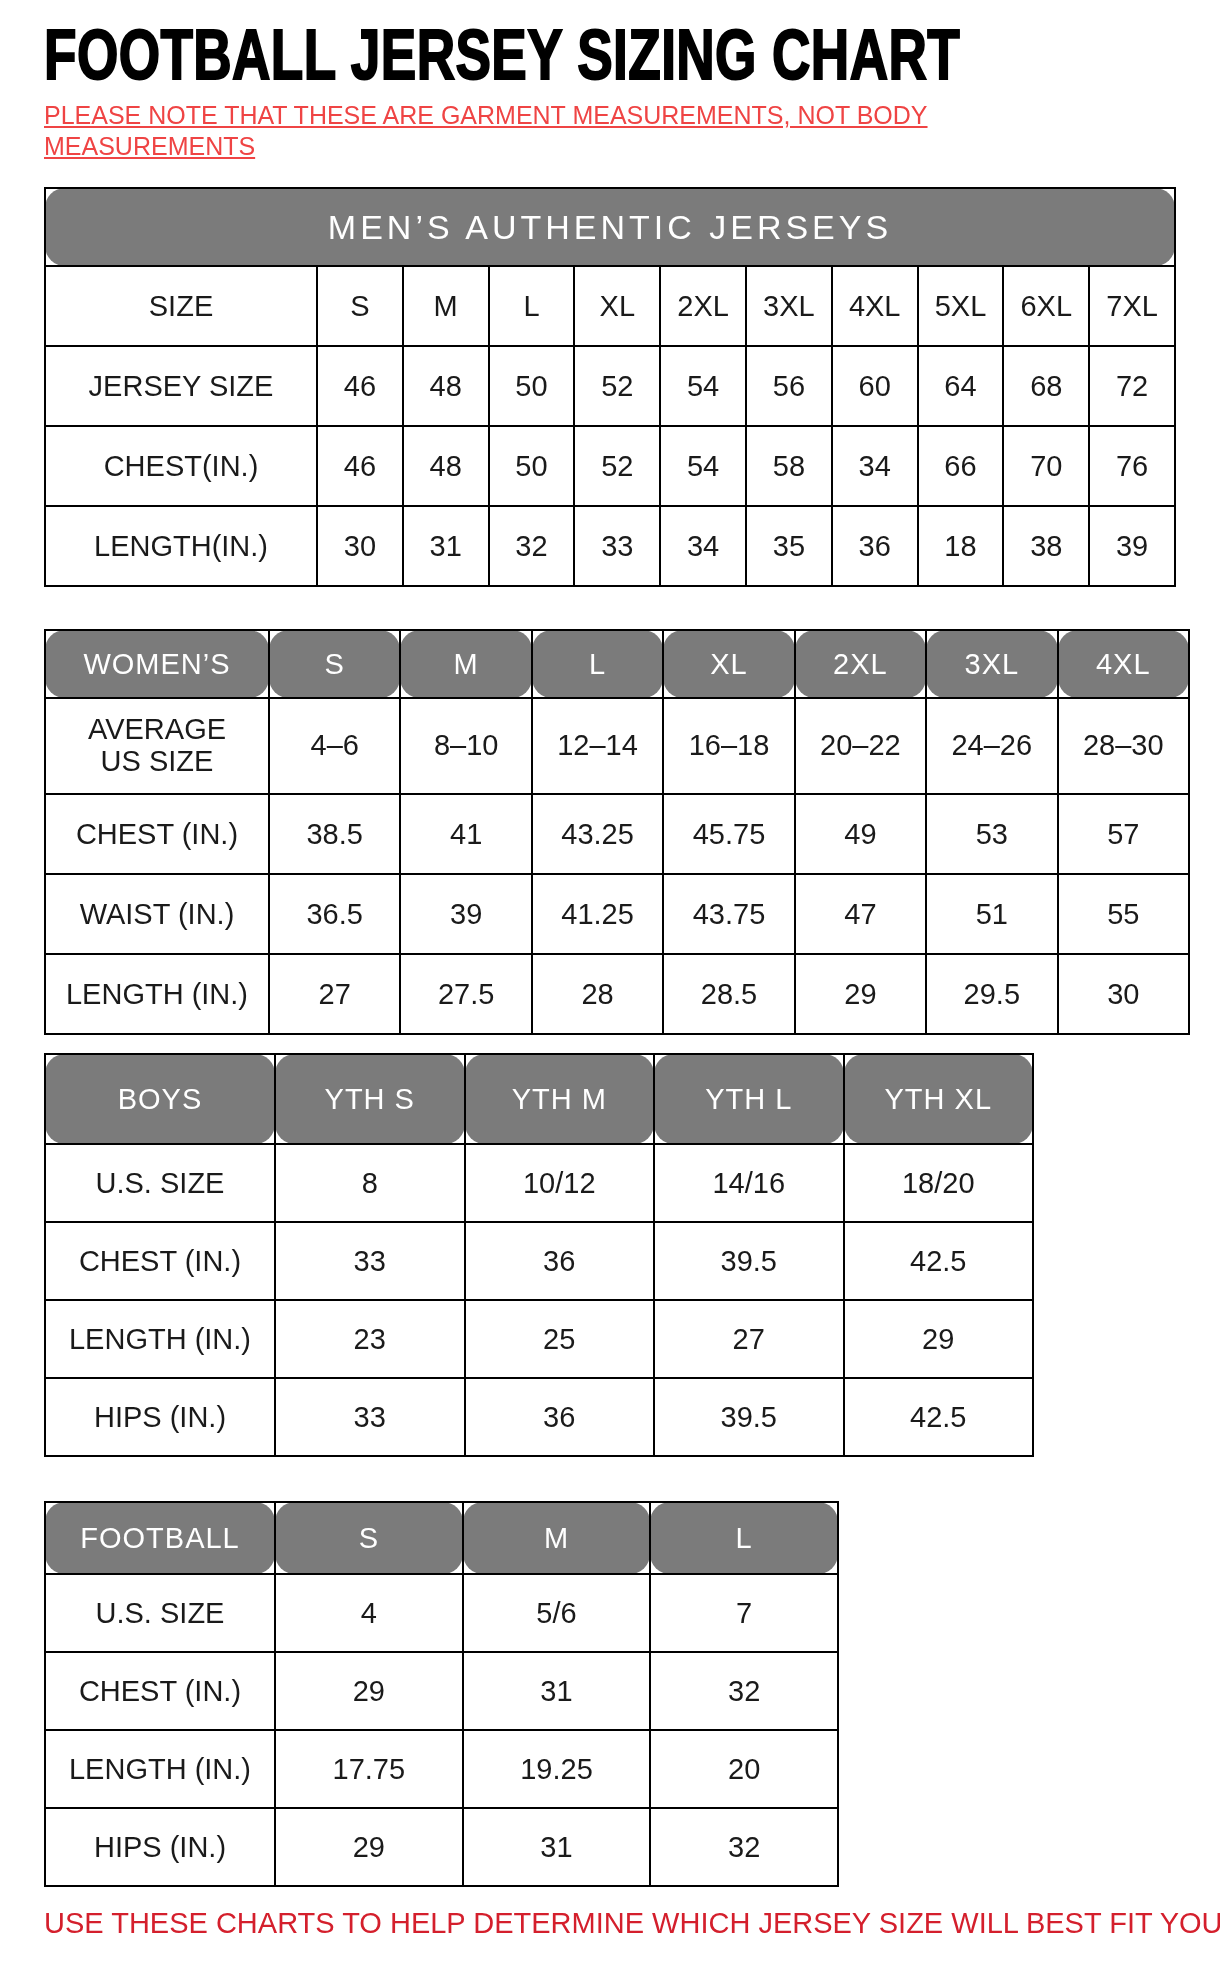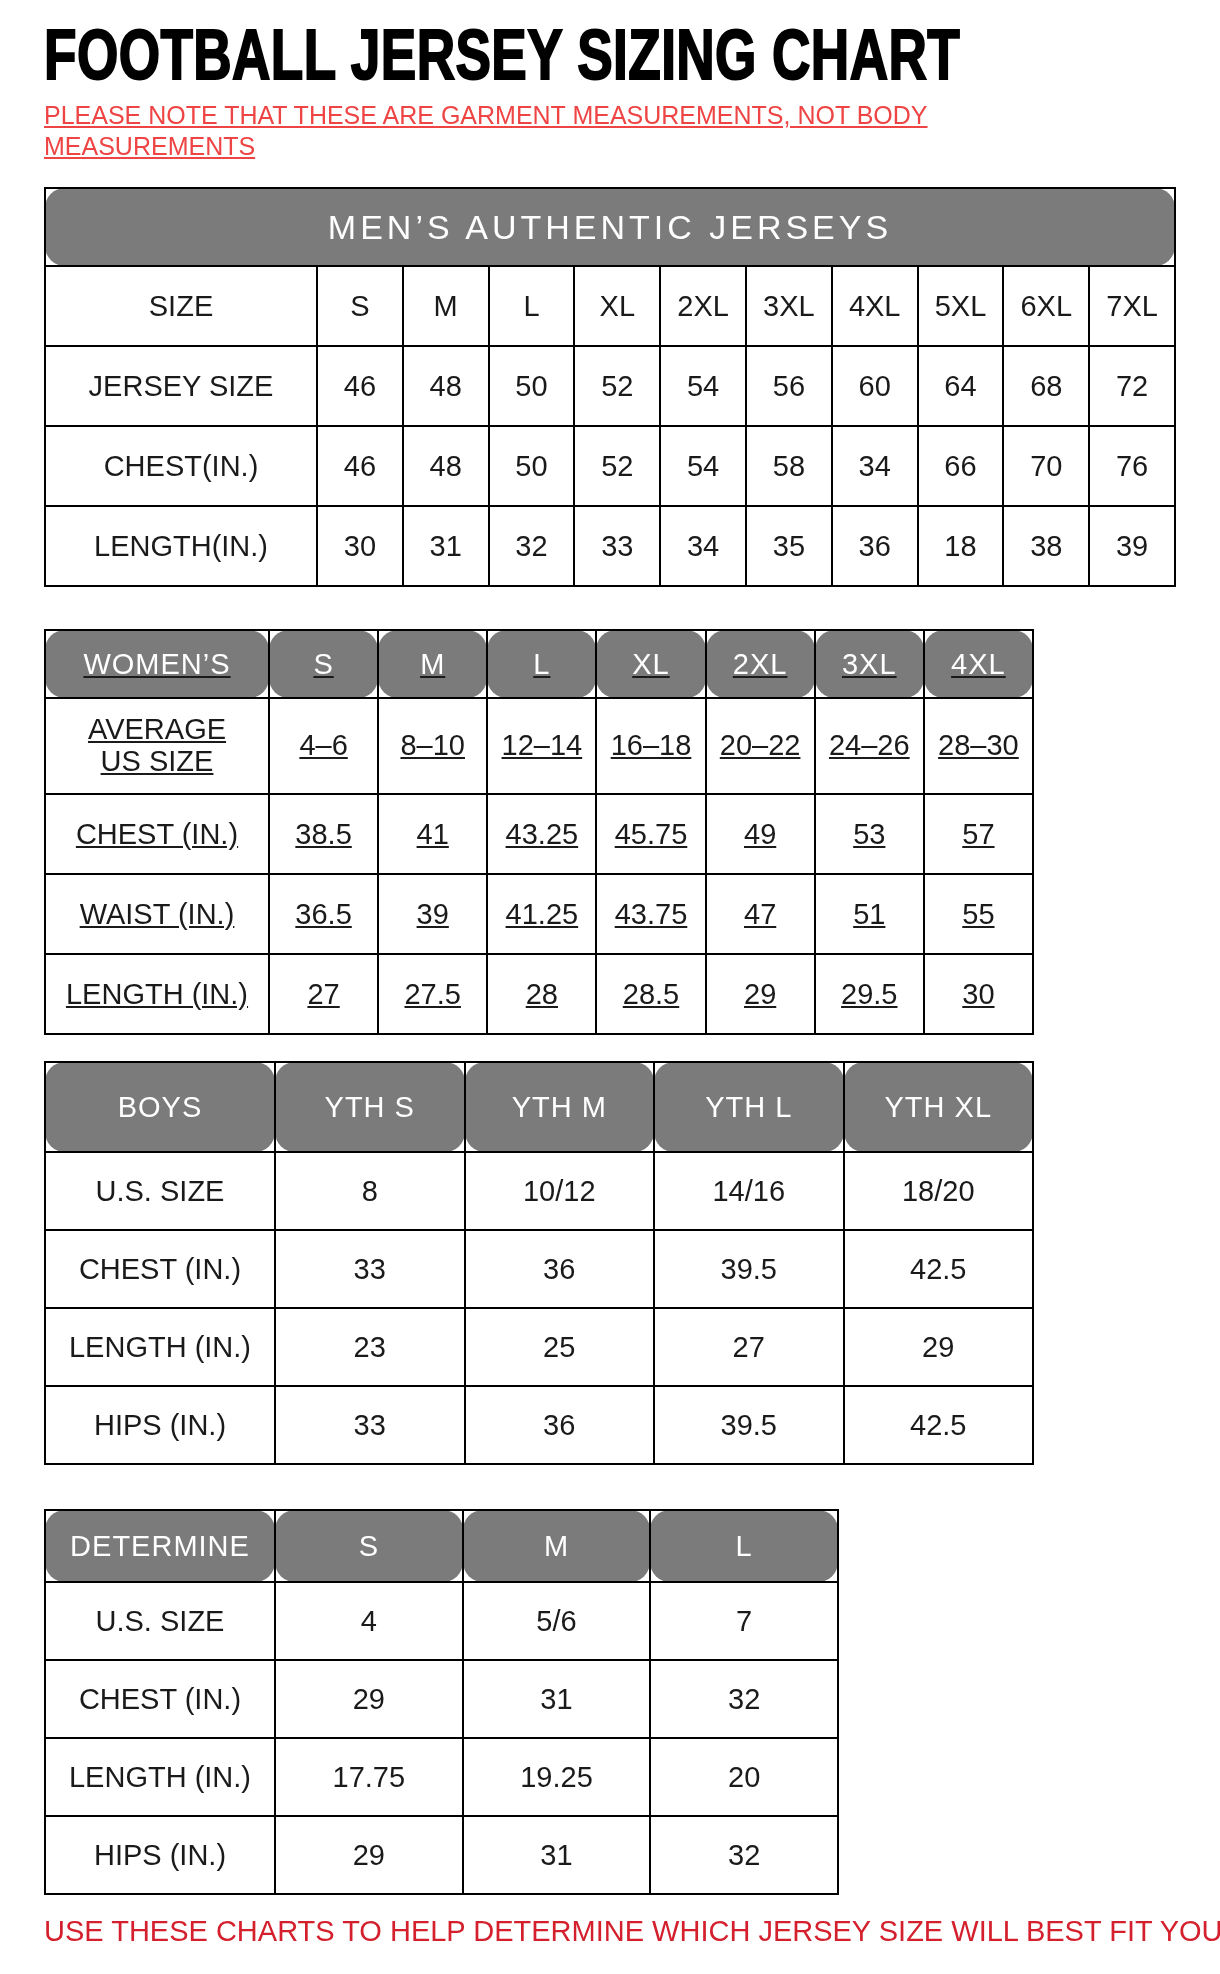--- a/index.html
+++ b/index.html
@@ -62,7 +62,7 @@
   .mens td { height: 80px; }
 
   
-  table.womens { width: 990px; margin-bottom: 26px; text-decoration: underline; }
+  table.womens { width: 1146px; margin-bottom: 18px; }
   .womens col.c-label { width: 224px; }
   .womens th.hcell { height: 68px; letter-spacing: 1px; }
   .womens td { height: 80px; }

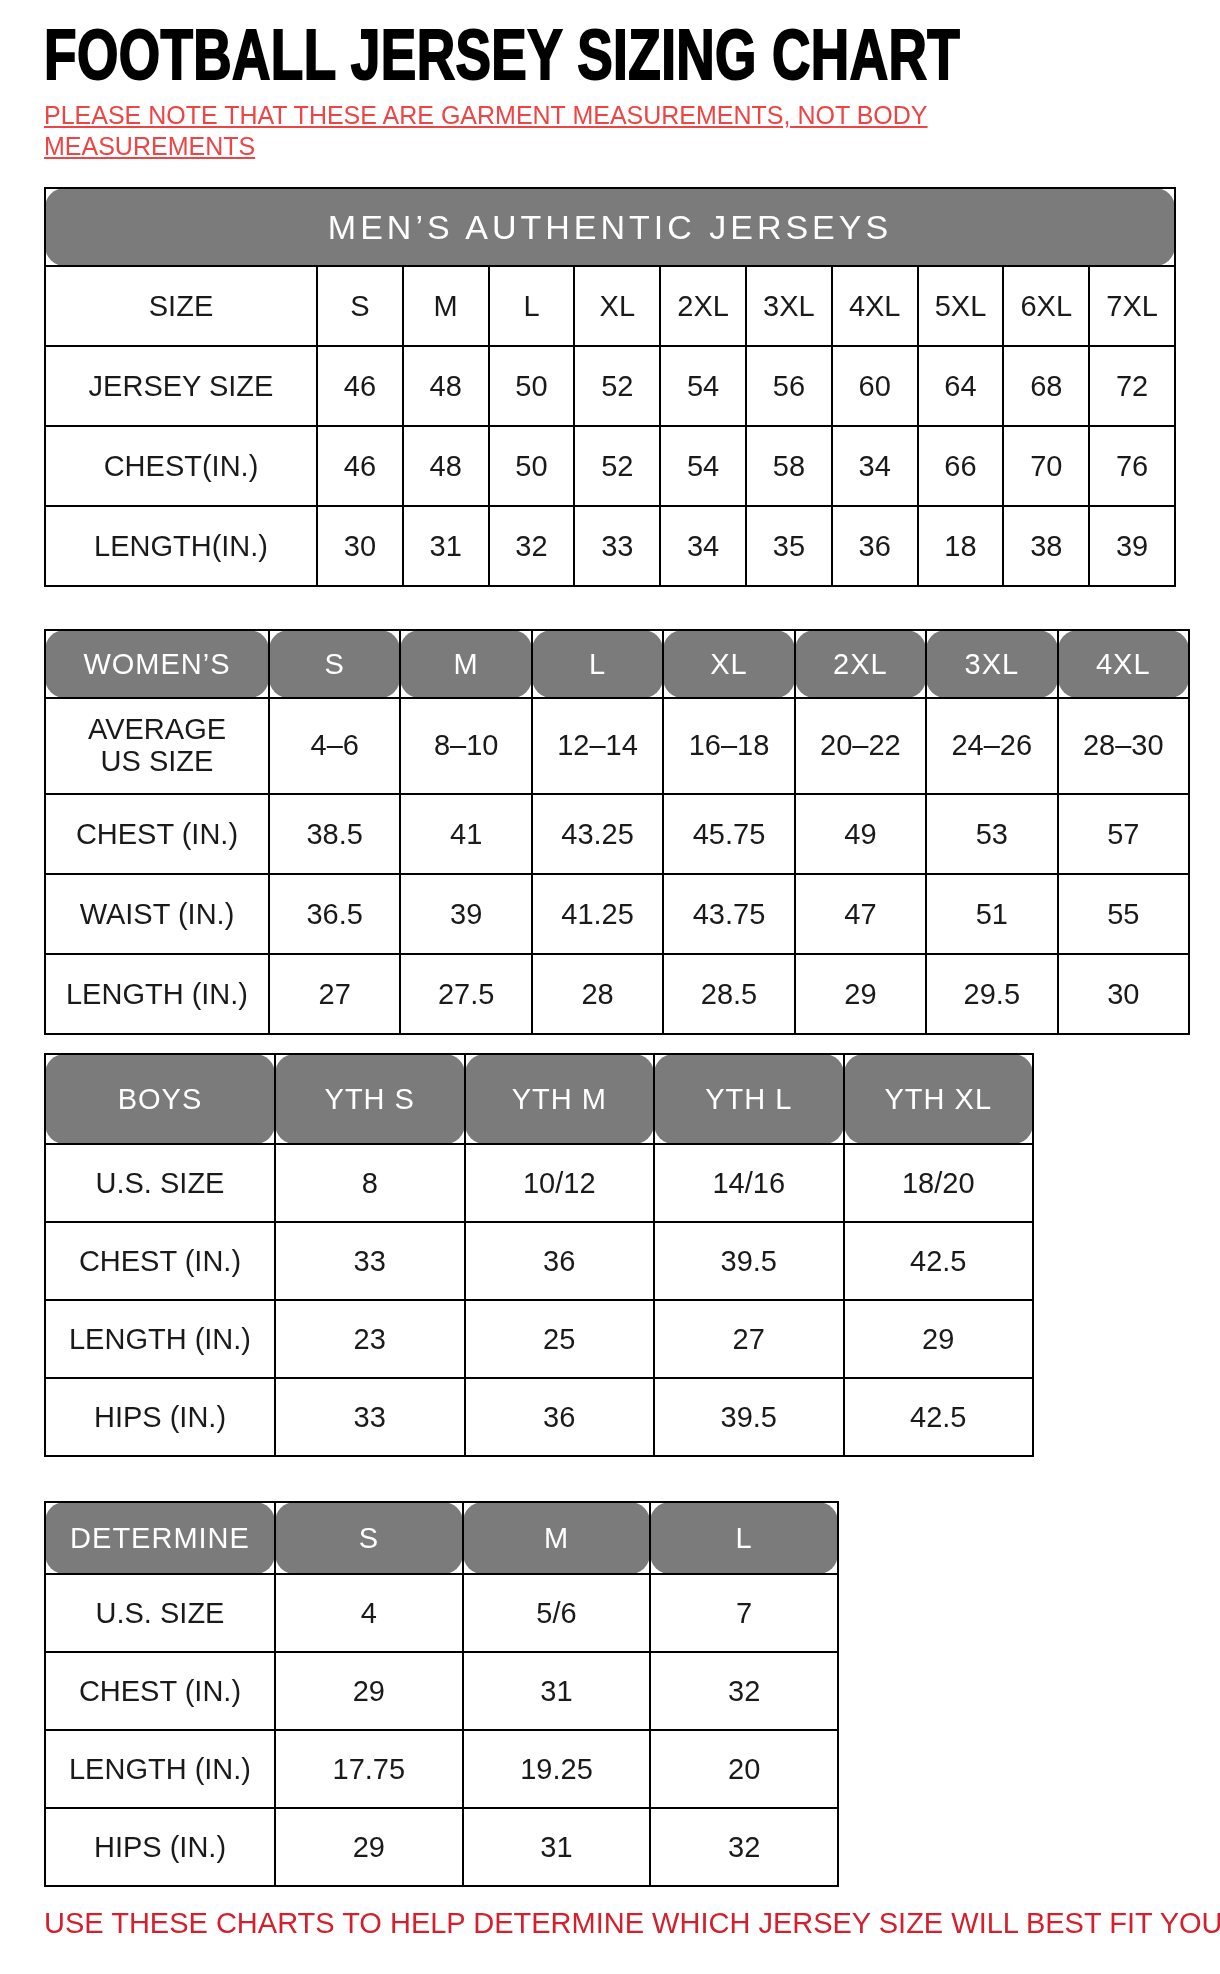--- a/index.html
+++ b/index.html
@@ -277,7 +277,7 @@
       </colgroup>
     <thead>
       <tr>
-        <th class="hcell">DETERMINE</th>
+        <th class="hcell">FOOTBALL</th>
         <th class="hcell">S</th>
         <th class="hcell">M</th>
         <th class="hcell">L</th>

